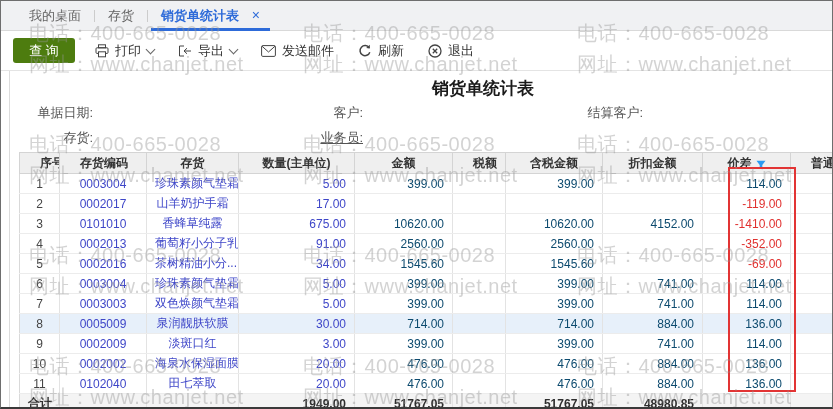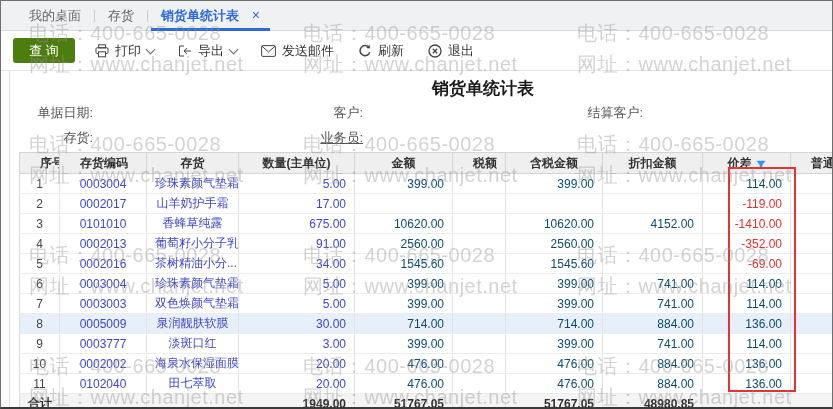--- a/index.html
+++ b/index.html
@@ -268,7 +268,7 @@
           </tr>
           <tr>
             <td class="center">9</td>
-            <td class="center c-blue">0003777</td>
+            <td class="center c-blue">0002009</td>
             <td class="center c-blue">淡斑口红</td>
             <td class="right c-blue">3.00</td>
             <td class="right c-num">399.00</td>

